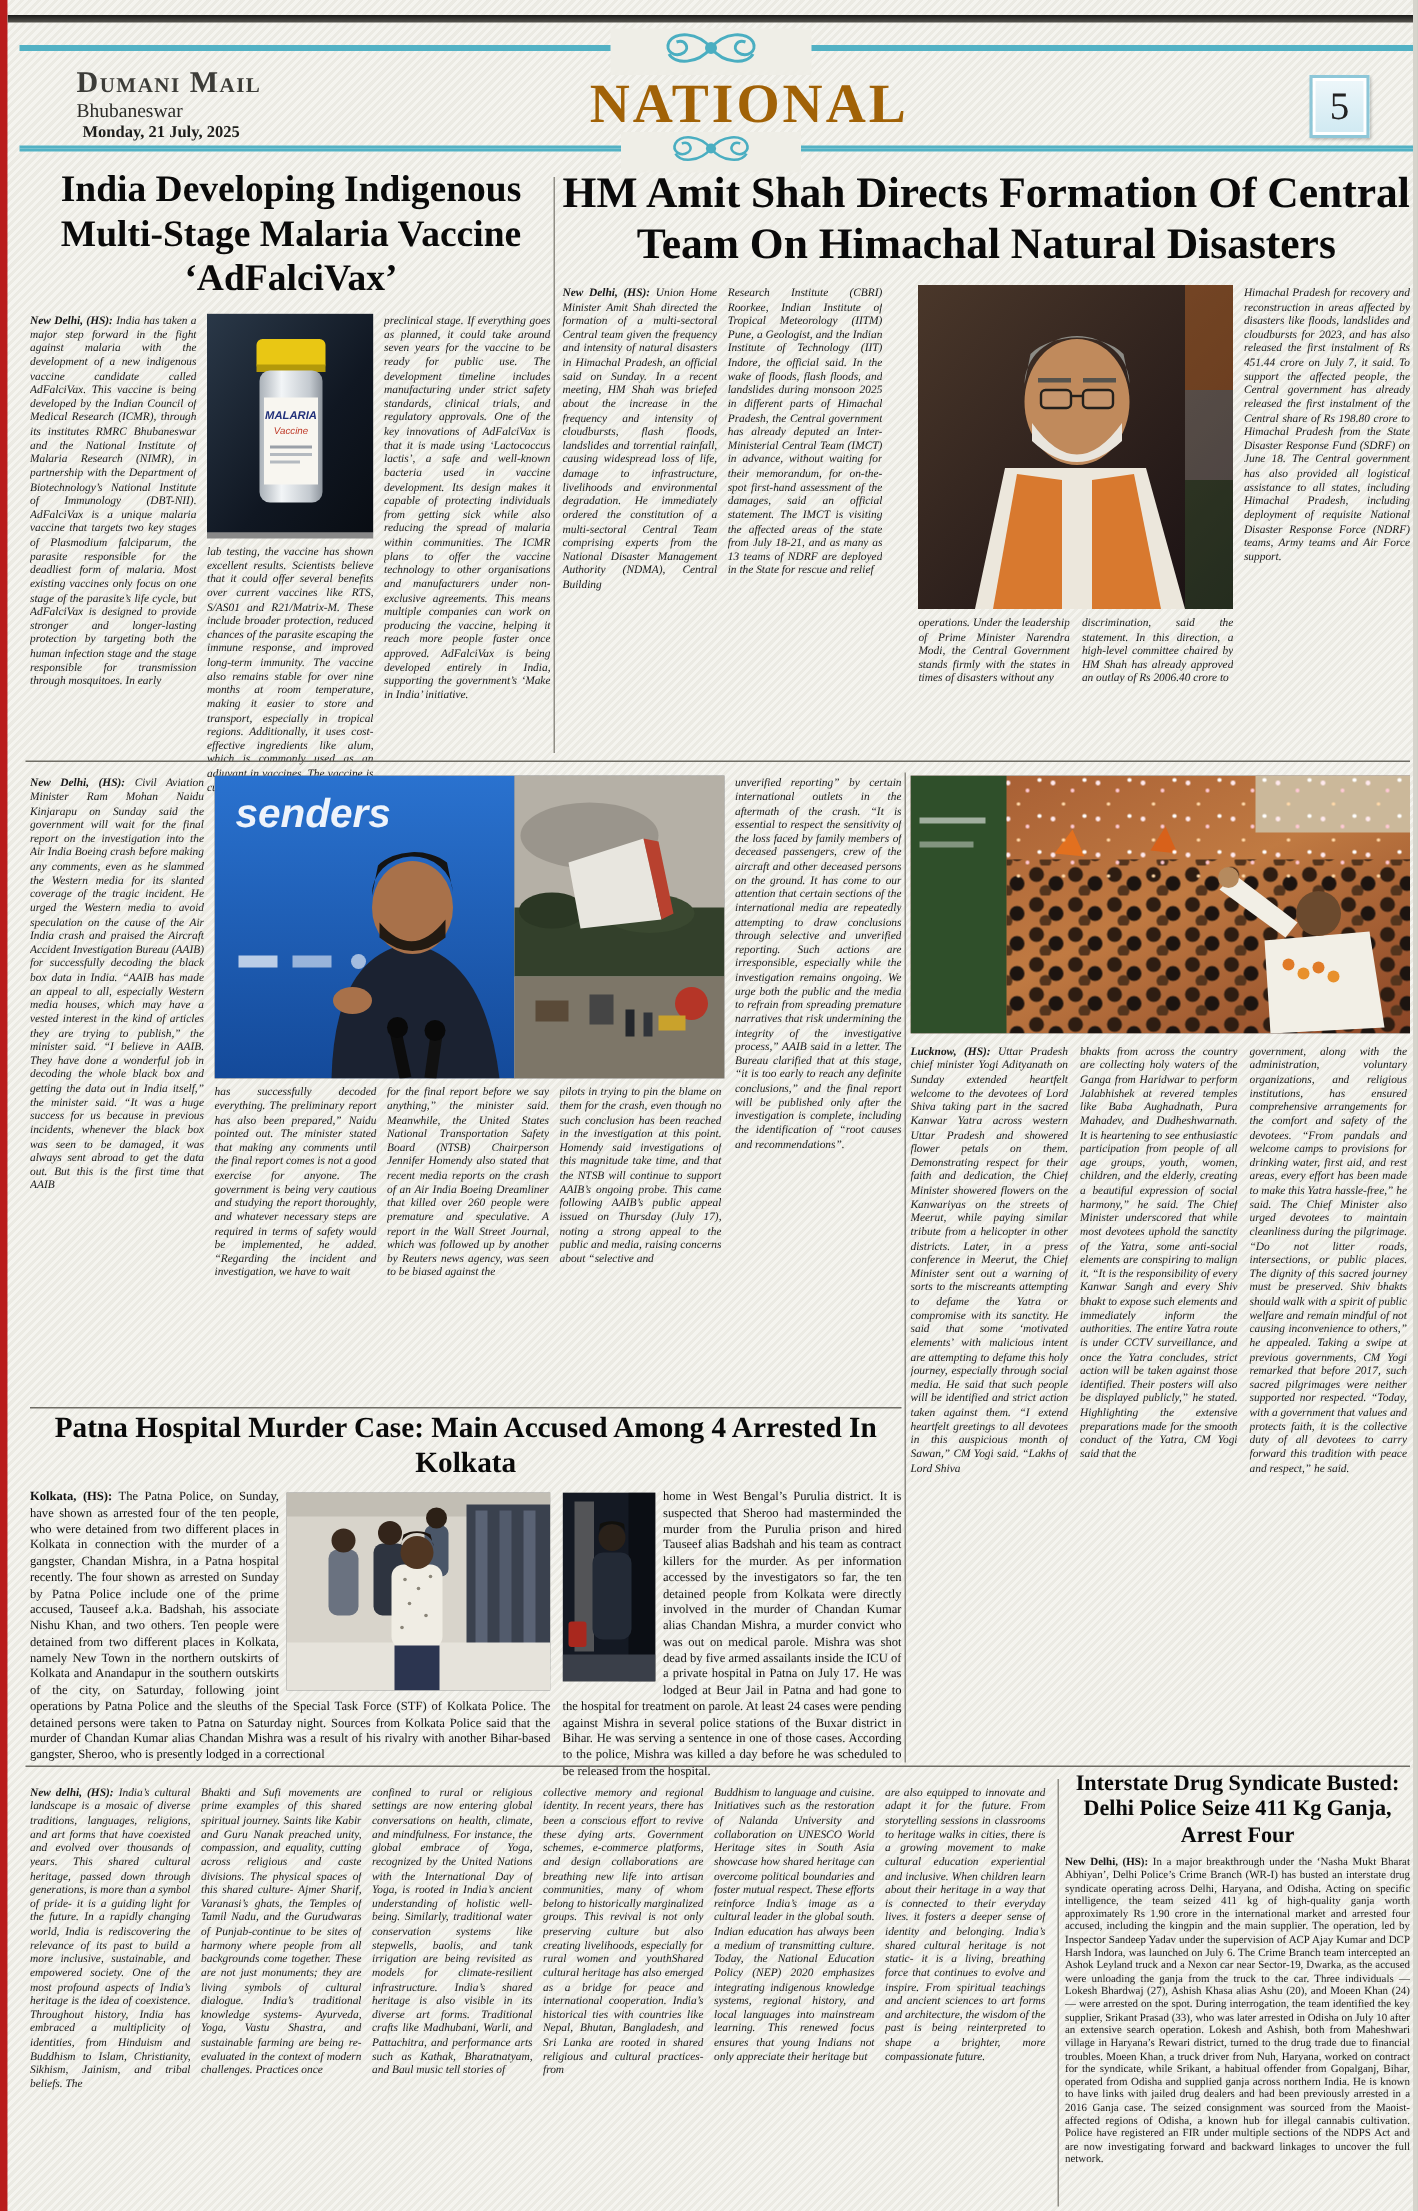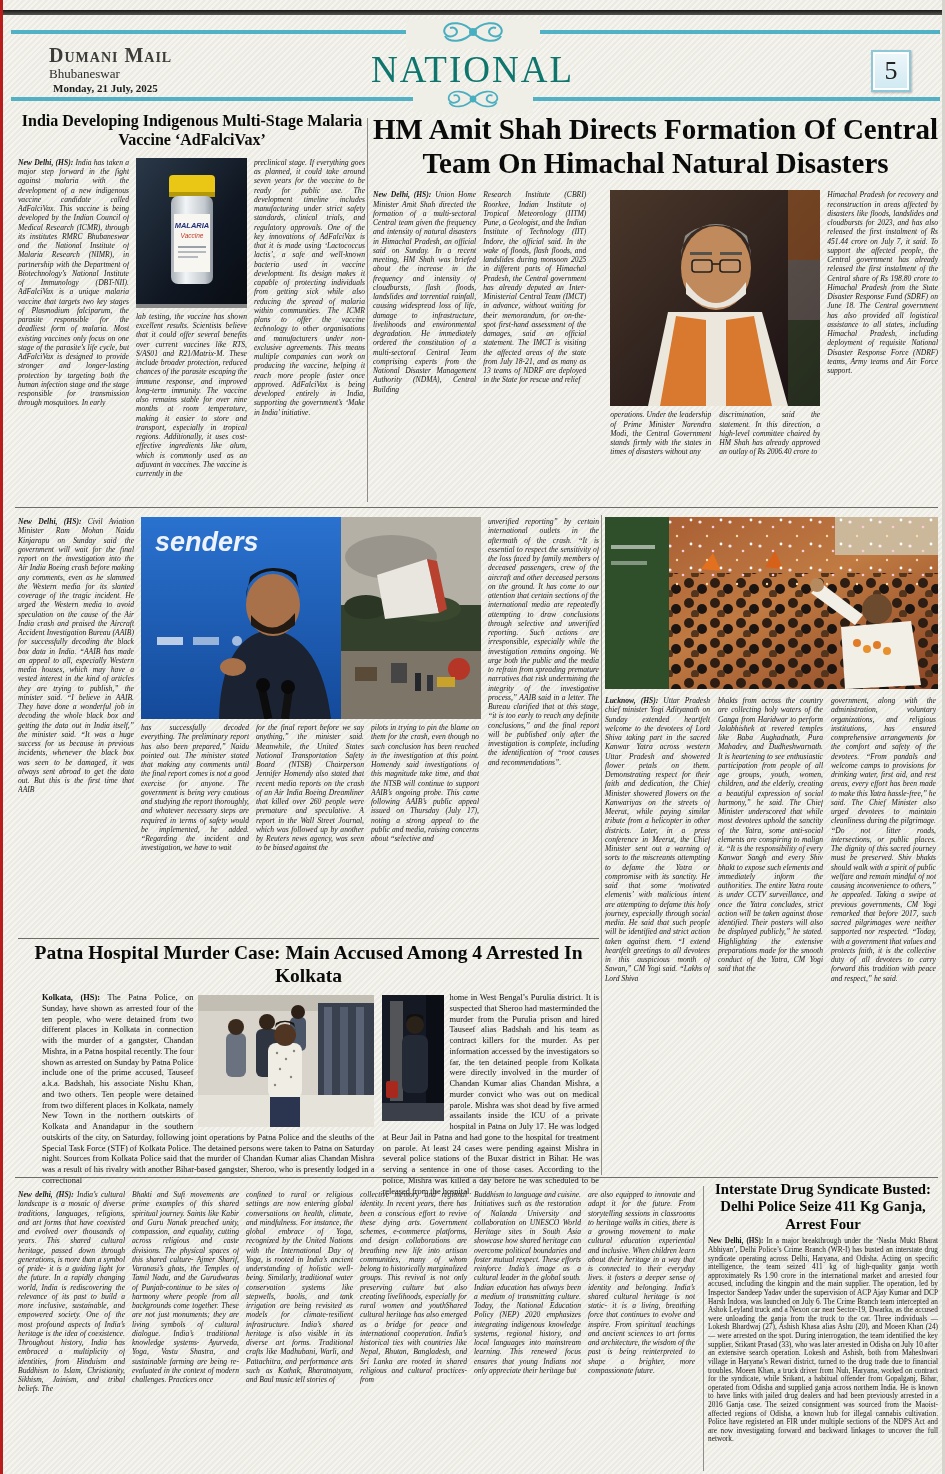--- a/index.html
+++ b/index.html
@@ -5,7 +5,7 @@
   html,body{margin:0;padding:0;background:#b8b6b0;}
   #page{position:relative;width:945px;height:1474px;margin:0 auto;background:#efeee7;
         font-family:"Liberation Serif",serif;color:#111;overflow:hidden;
-        border-left:3px solid #b91c1c;border-right:3px solid #d6d4cc;box-sizing:border-box;}
+        border-left:5px solid #b91c1c;border-right:3px solid #d6d4cc;box-sizing:border-box;}
   #page::before{content:"";position:absolute;inset:0;pointer-events:none;
         background:repeating-linear-gradient(135deg,rgba(255,255,255,.35) 0 2px,rgba(210,208,200,.12) 2px 4px);}
   .abs{position:absolute;}

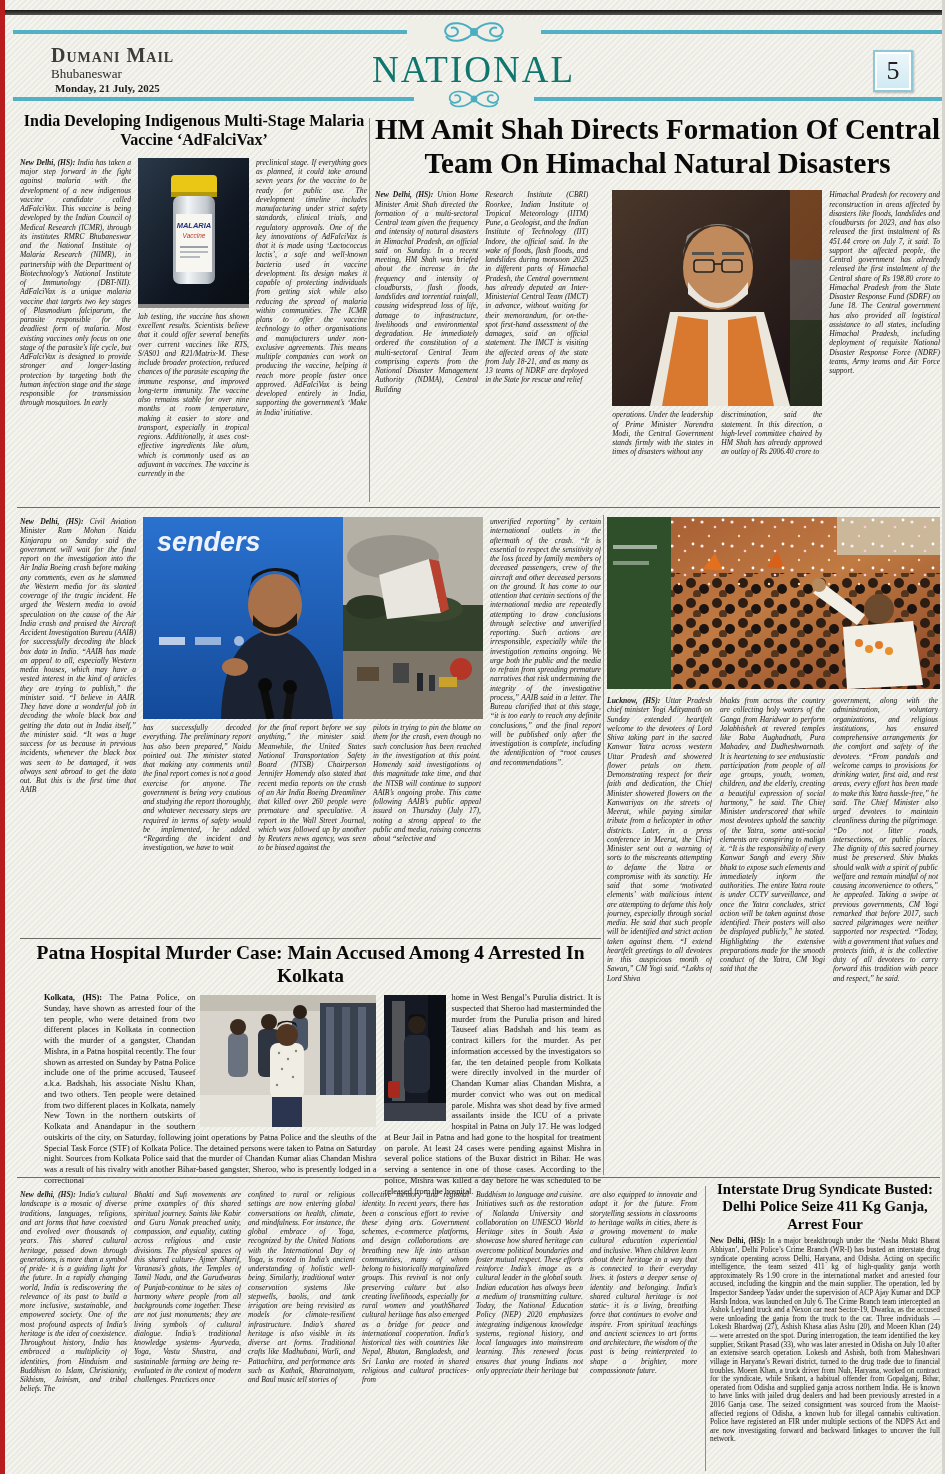--- a/index.html
+++ b/index.html
@@ -16,7 +16,7 @@
   .paper-name{font-size:20px;font-weight:bold;font-variant:small-caps;letter-spacing:1px;color:#3c3c38;}
   .paper-city{font-size:13px;color:#2c2c29;}
   .paper-date{font-size:11px;font-weight:bold;color:#1d1d1b;}
-  .section-title{font-size:37px;letter-spacing:2px;color:#0f766e;font-weight:400;}
+  .section-title{font-size:37px;letter-spacing:2px;color:#a16207;font-weight:700;margin-left:26px;}
   .pagenum-box{width:36px;height:38px;background:linear-gradient(#eef7fa,#cfe9f2);border:2px solid #8ec7d8;
         box-shadow:inset 0 0 0 2px #fff,1px 1px 2px rgba(0,0,0,.25);display:flex;align-items:center;justify-content:center;
         font-size:26px;color:#222;}

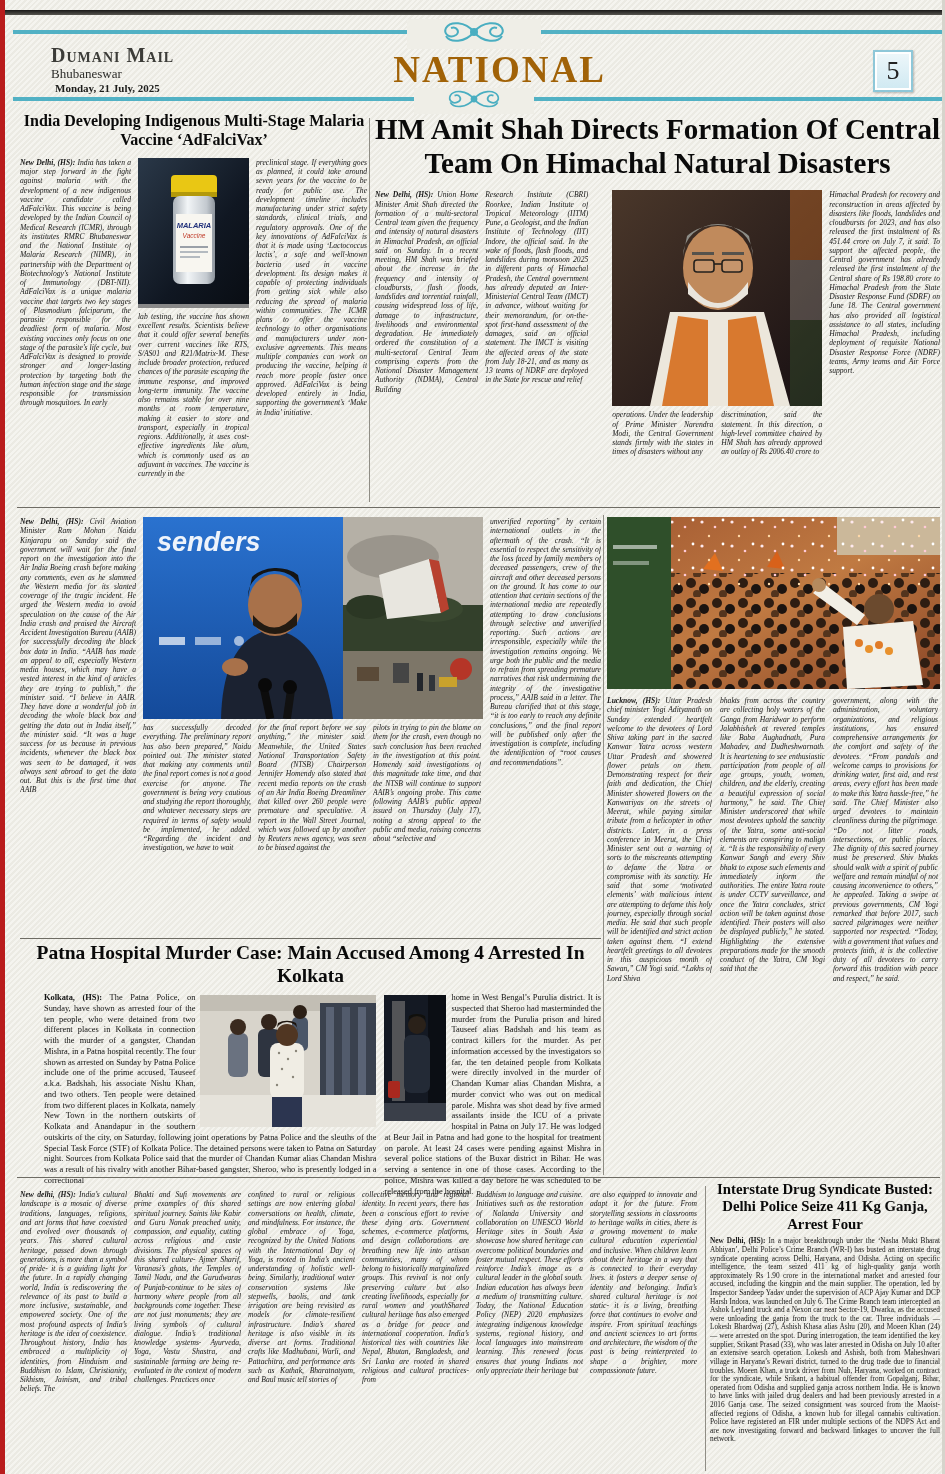--- a/index.html
+++ b/index.html
@@ -32,7 +32,7 @@
   .photo svg{display:block;}
   
   #a1{left:15px;top:112px;width:348px;height:394px;}
-  #a1 .headline{font-size:16px;}
+  #a1 .headline{font-size:25px;}
   #a1 .cols{gap:7px;margin-top:8px;height:330px;}
   #a1 .col{width:111px;}
   

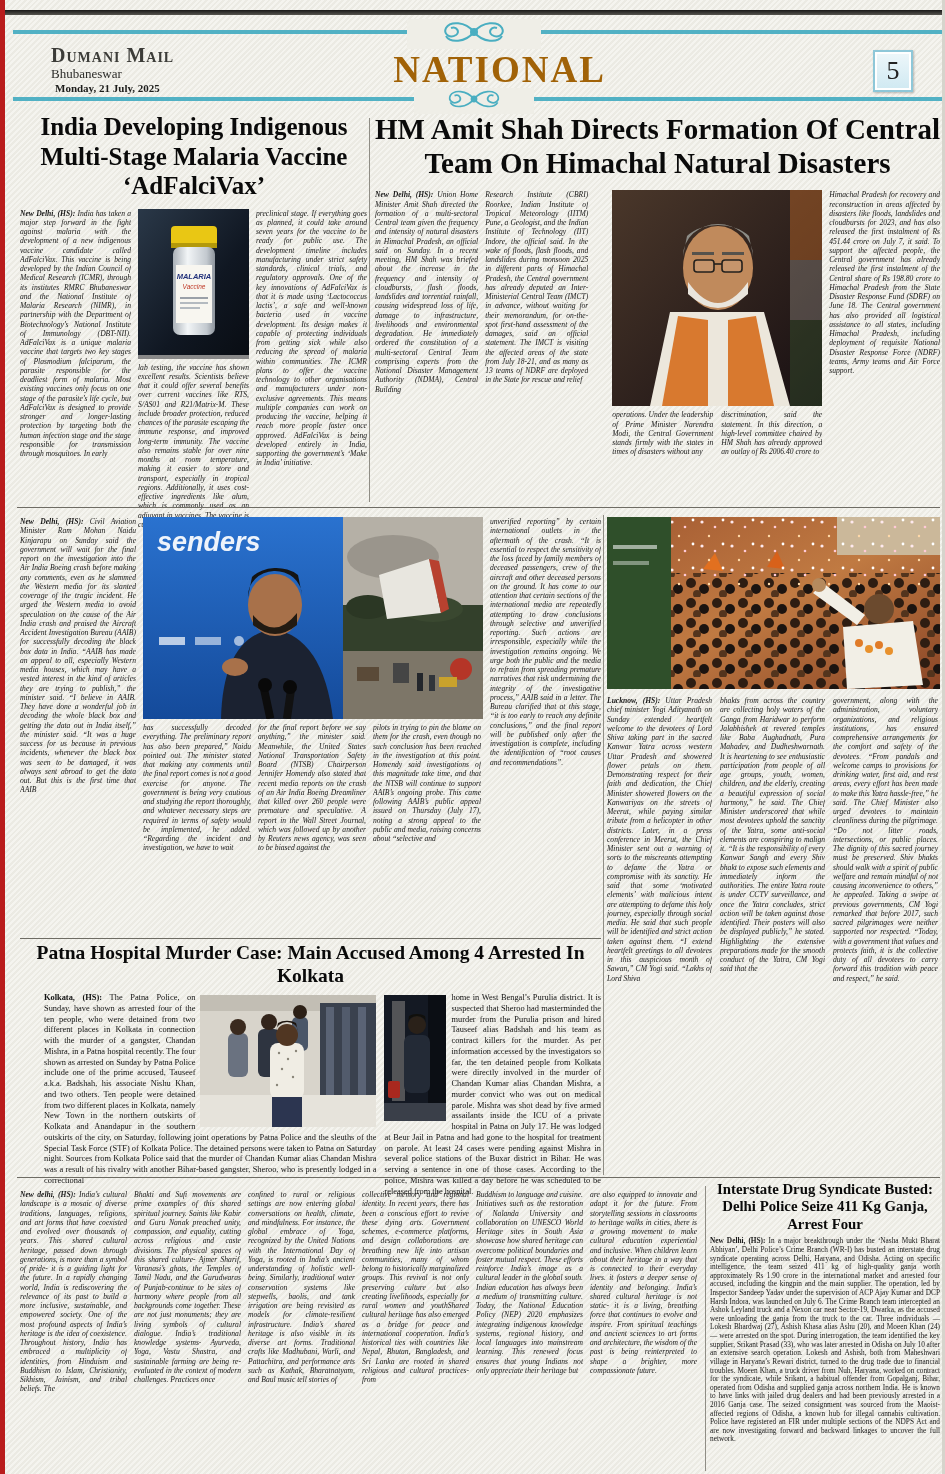--- a/index.html
+++ b/index.html
@@ -57,7 +57,7 @@
   
   #a5{left:15px;top:941px;width:581px;height:233px;}
   #a5 .headline{font-size:19.5px;}
-  .a5-body{display:flex;gap:8px;margin-top:6px;height:202px;margin-left:24px;}
+  .a5-body{display:flex;gap:8px;margin-top:6px;height:202px;}
   .a5-flow{font-size:8.4px;line-height:1.28;text-align:justify;overflow:hidden;}
   .a5-left{width:347px;}
   .a5-right{width:226px;}

